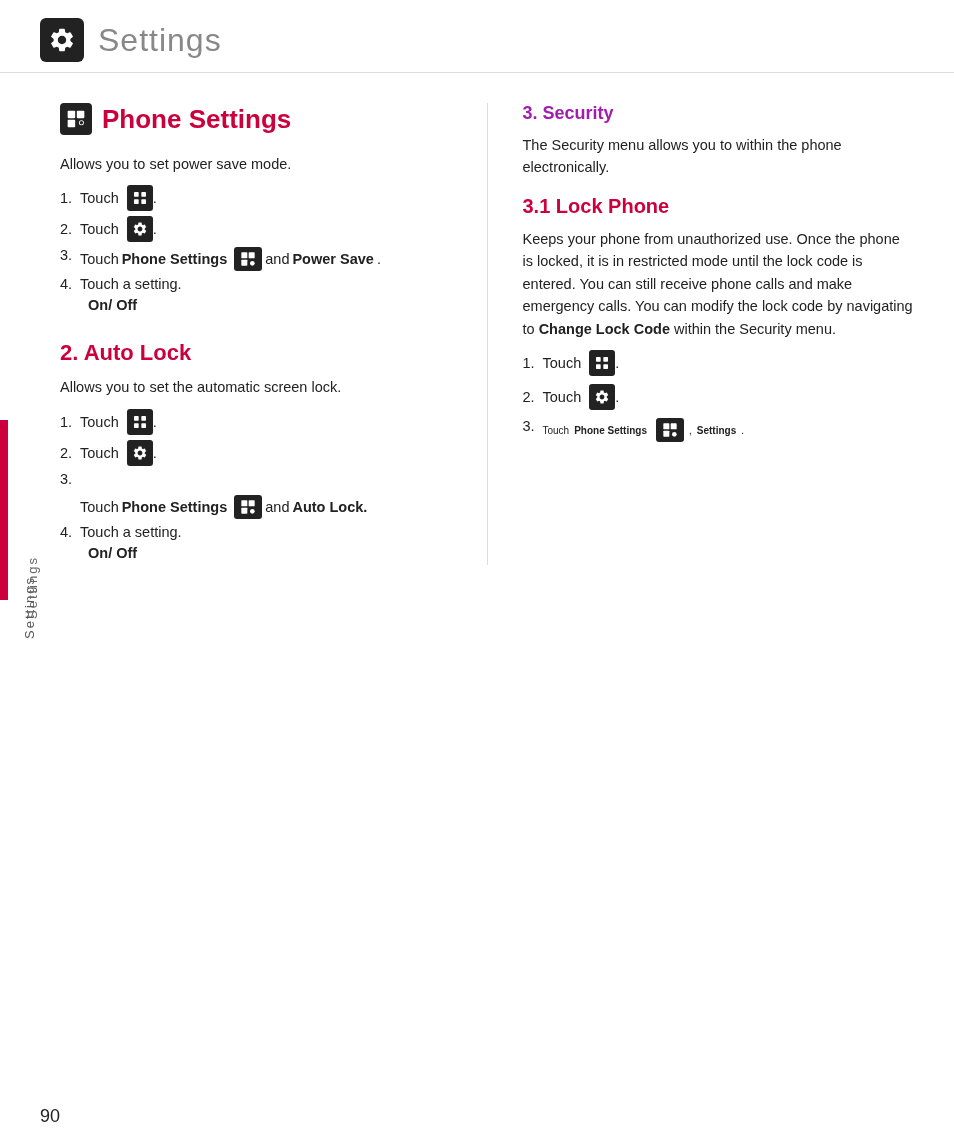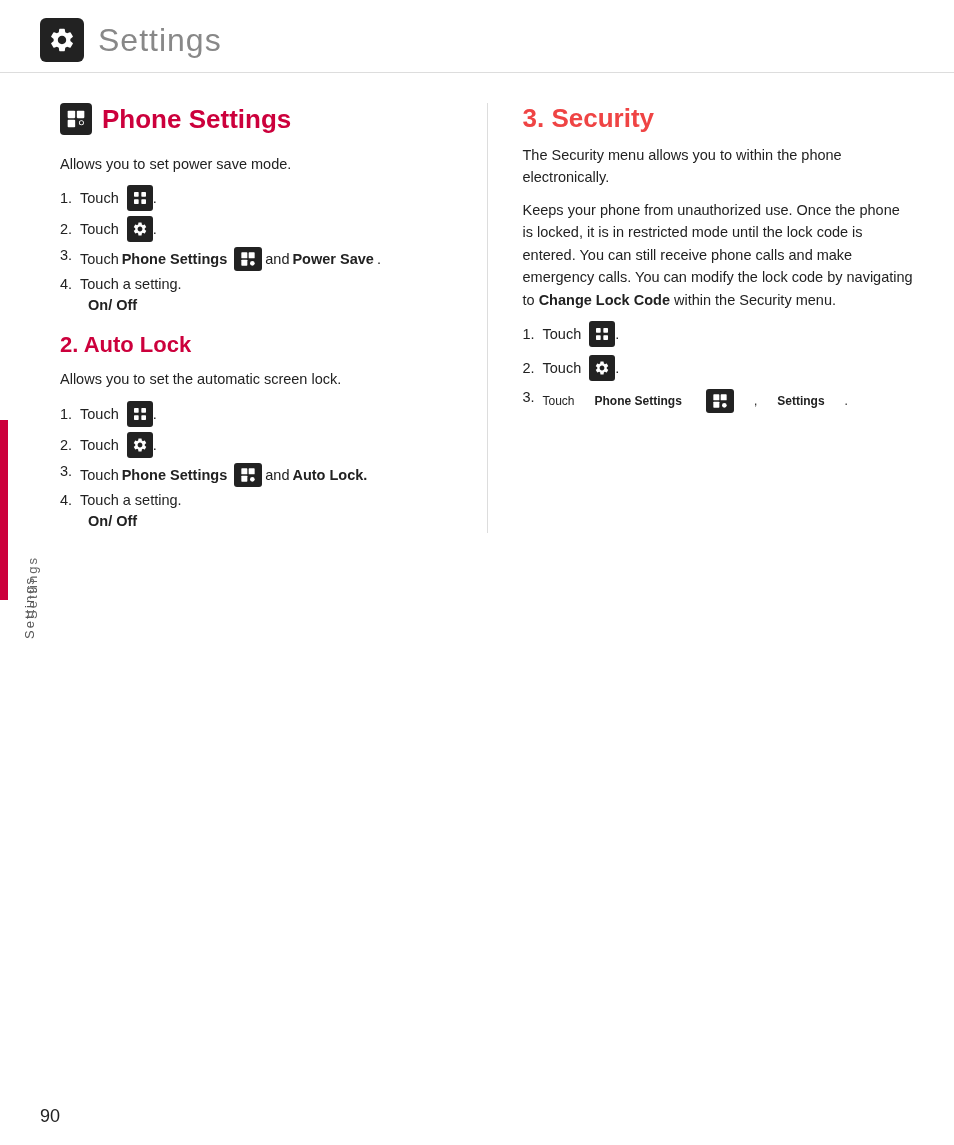--- a/index.html
+++ b/index.html
@@ -167,8 +167,8 @@
 
     
     .right-section-title {
-      font-size: 26px;
-      color: #ef4444;
+      font-size: 18px;
+      color: #a21caf;
       font-weight: bold;
       margin-bottom: 10px;
     }

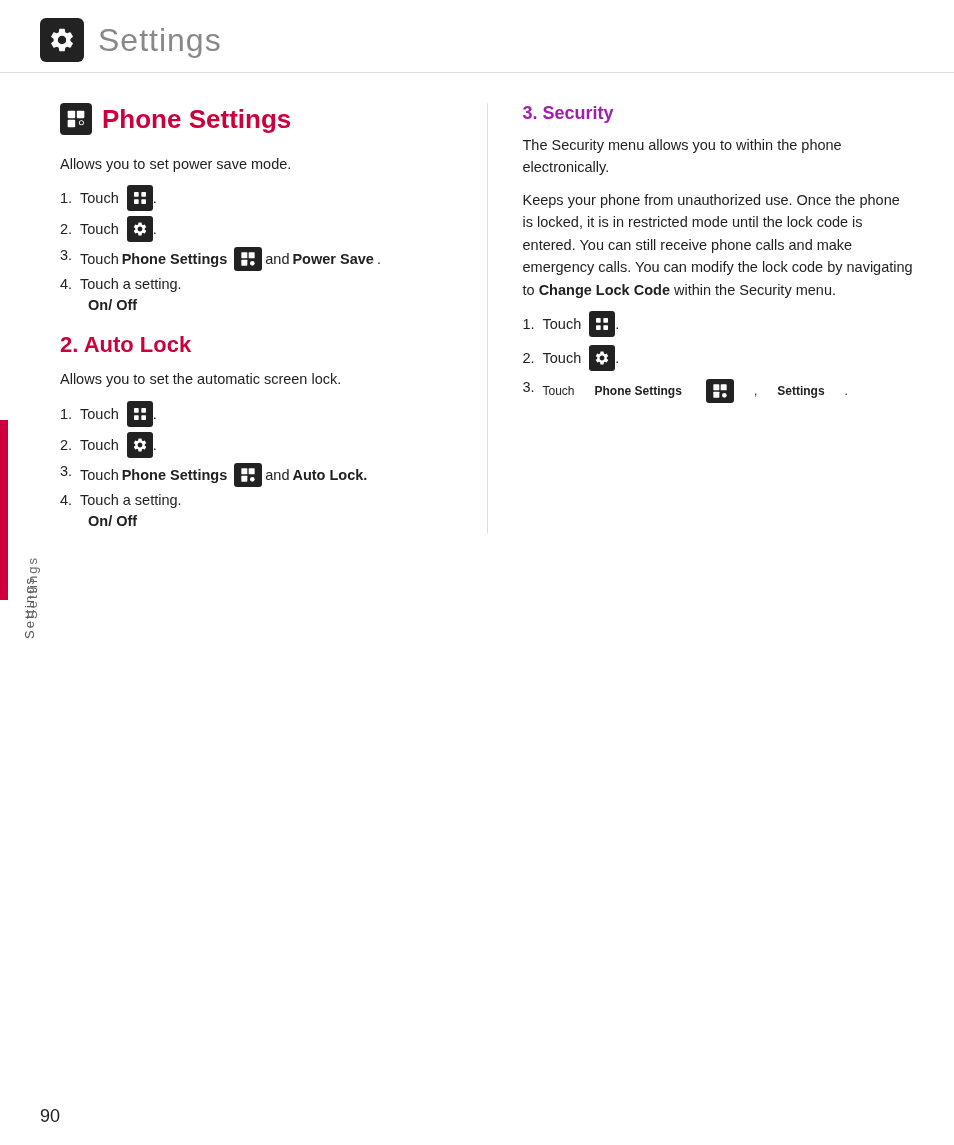--- a/index.html
+++ b/index.html
@@ -333,6 +333,7 @@
     <div class="right-section-title">3. Security</div>
     <p class="body-text">The Security menu allows you to within the phone electronically.</p>
 
+    <div class="right-subsection-title">3.1  Lock Phone</div>
 
     <p class="body-text">
       Keeps your phone from unauthorized use. Once the phone is locked, it is in restricted mode until the lock code is entered. You can still receive phone calls and make emergency calls. You can modify the lock code by navigating to <strong>Change Lock Code</strong> within the Security menu.

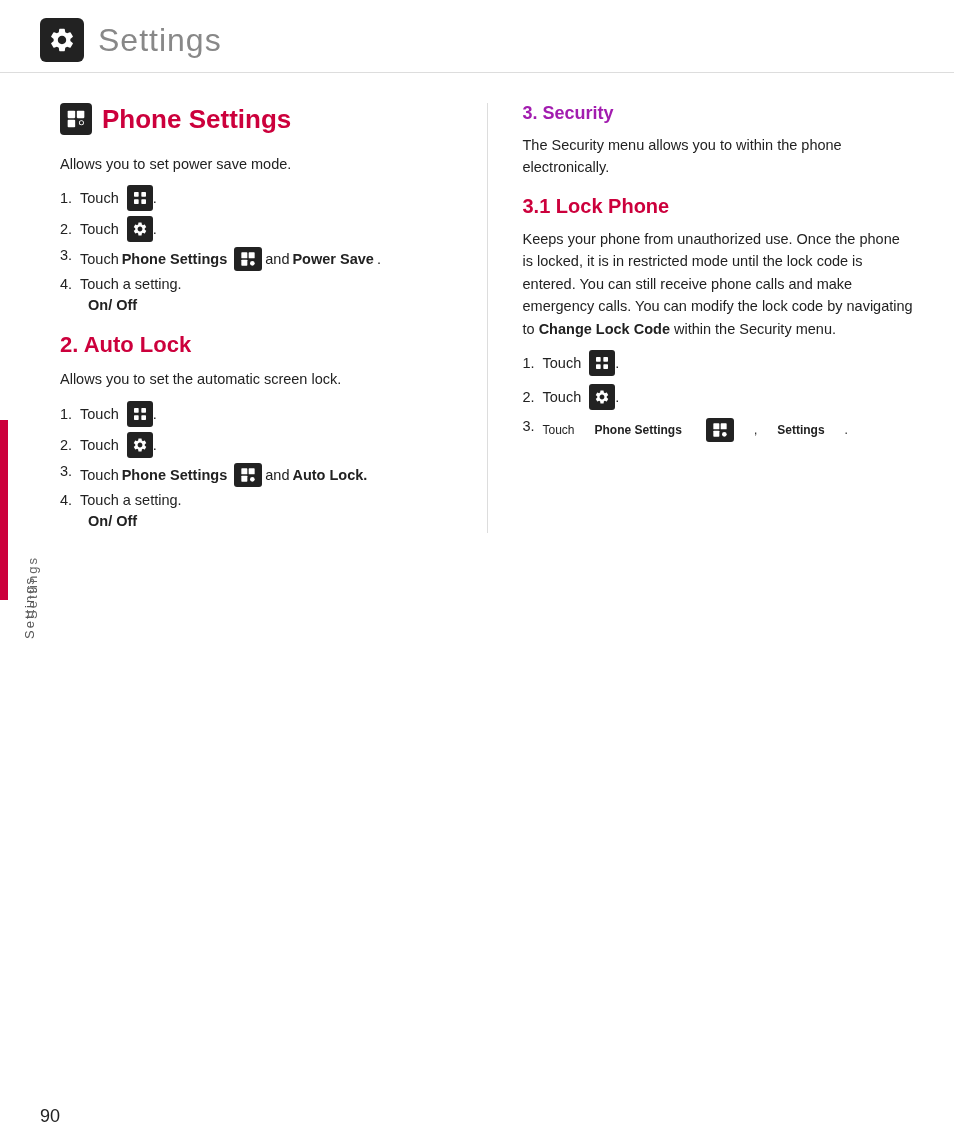--- a/index.html
+++ b/index.html
@@ -271,7 +271,7 @@
       <div class="on-off">On/ Off</div>
     </div>
 
-    <div class="subsection-title" style="margin-top:19px;">2. Auto Lock</div>
+    <div class="subsection-title" style="margin-top:27px;">2. Auto Lock</div>
     <p class="body-text">Allows you to set the automatic screen lock.</p>
 
     <div>

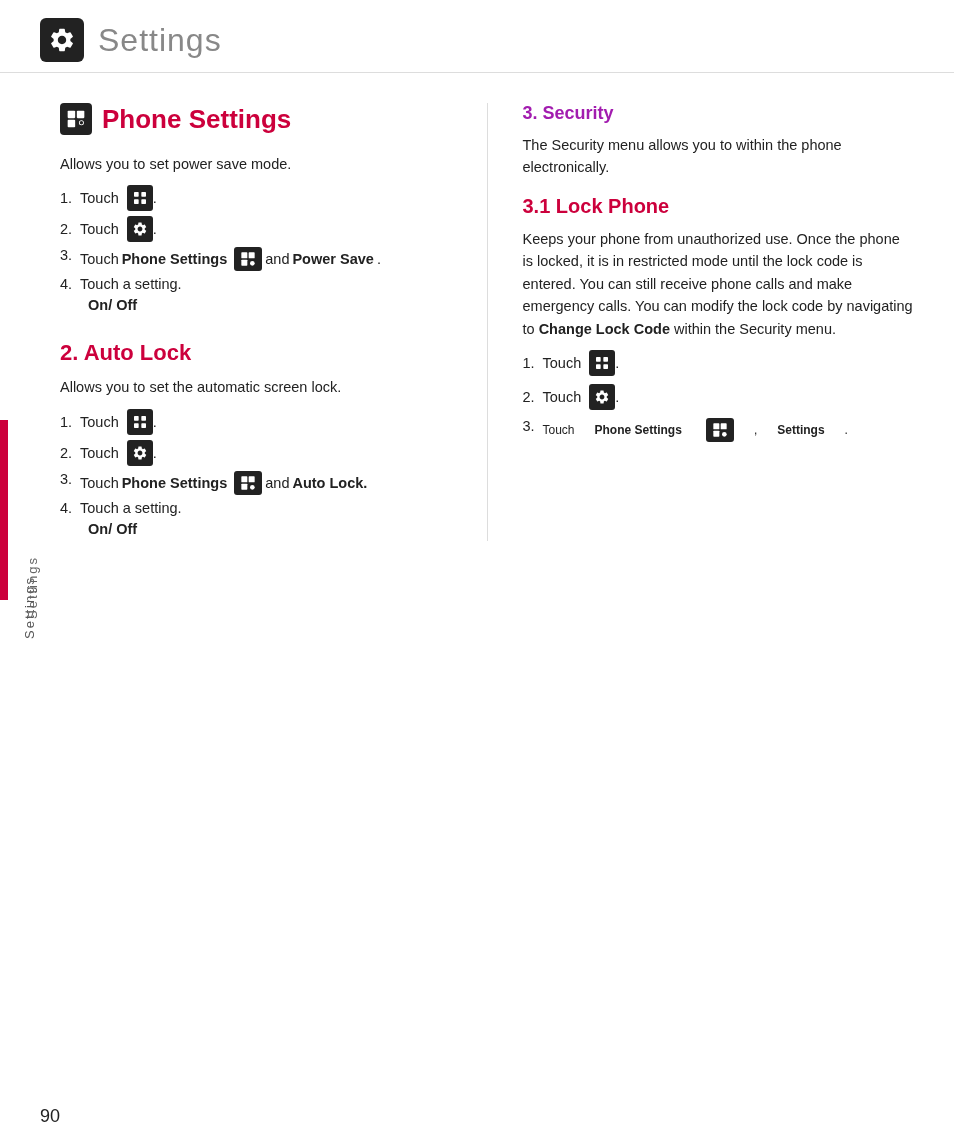--- a/index.html
+++ b/index.html
@@ -368,7 +368,7 @@
 
       <div style="display:flex;align-items:flex-start;margin-bottom:5px;">
         <span style="min-width:20px;font-size:14.5px;flex-shrink:0;">3.</span>
-        <span style="font-size:12px;display:flex;flex-wrap:wrap;align-items:center;gap:20px;">
+        <span style="font-size:10px;display:flex;flex-wrap:wrap;align-items:center;gap:5px;">
           Touch <strong>Phone Settings</strong>
           <div class="step-icon-inline" style="width:28px;height:24px;">
             <svg viewBox="0 0 24 24">

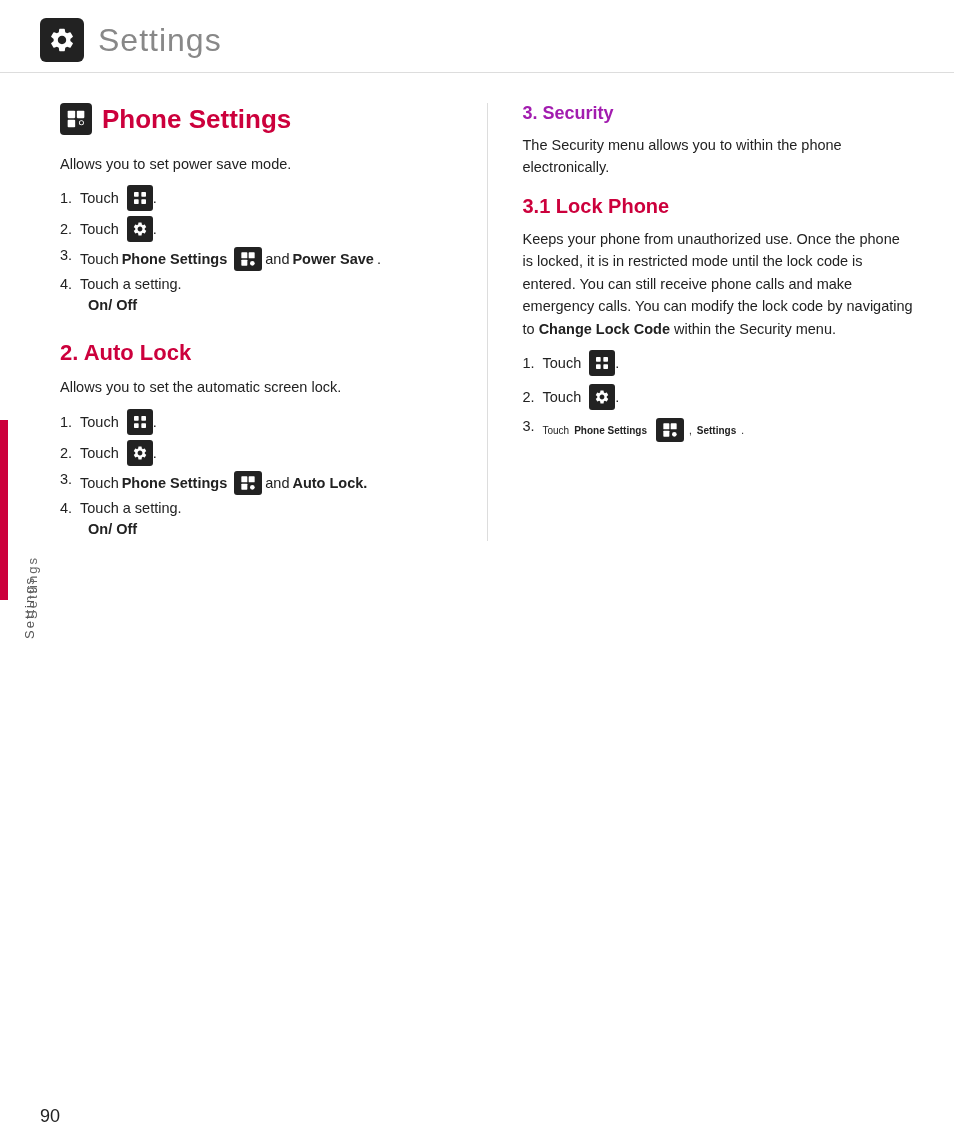--- a/index.html
+++ b/index.html
@@ -303,7 +303,7 @@
 
       <div style="display:flex;align-items:flex-start;margin-bottom:5px;">
         <span style="min-width:20px;font-size:14.5px;flex-shrink:0;">3.</span>
-        <span style="font-size:14.5px;display:flex;flex-wrap:wrap;align-items:center;gap:3px;">
+        <span style="font-size:14.5px;display:flex;flex-wrap:wrap;align-items:center;gap:3px;margin-top:24px;">
           Touch <strong>Phone Settings</strong>
           <div class="step-icon-inline" style="width:28px;height:24px;">
             <svg viewBox="0 0 24 24">

